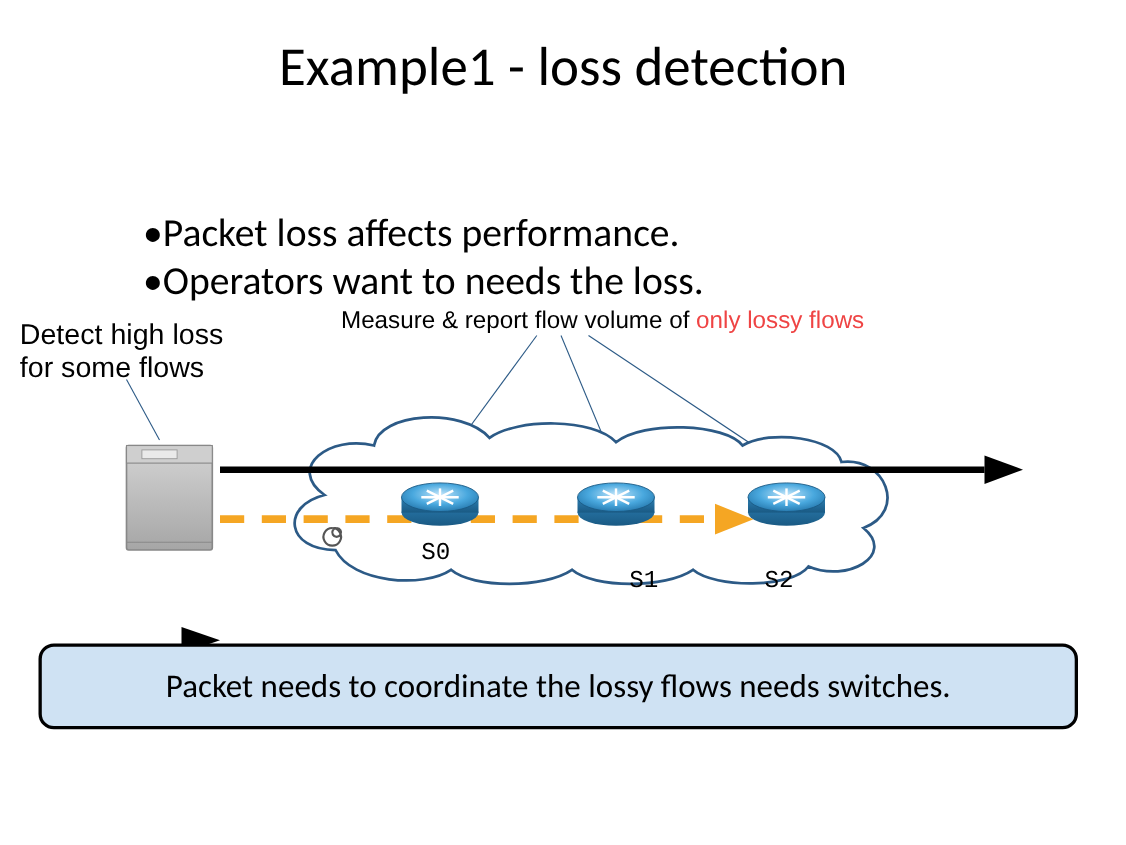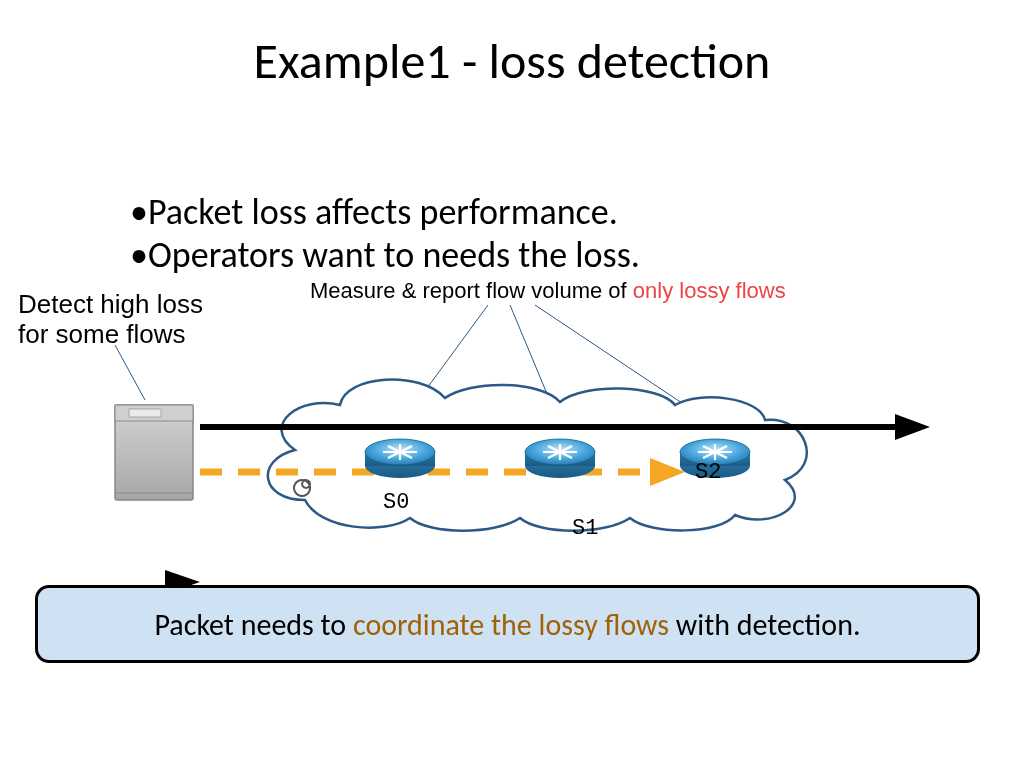--- a/index.html
+++ b/index.html
@@ -213,7 +213,7 @@
 
   <span class="sw-label" style="left:383px; top:490px;">S0</span>
   <span class="sw-label" style="left:540px; top:516px;margin-left:32px;">S1</span>
-  <span class="sw-label" style="left:695px; top:460px;">S2</span>
+  <span class="sw-label" style="left:695px; top:516px;">S2</span>
 
   <div class="callout">
     <span>

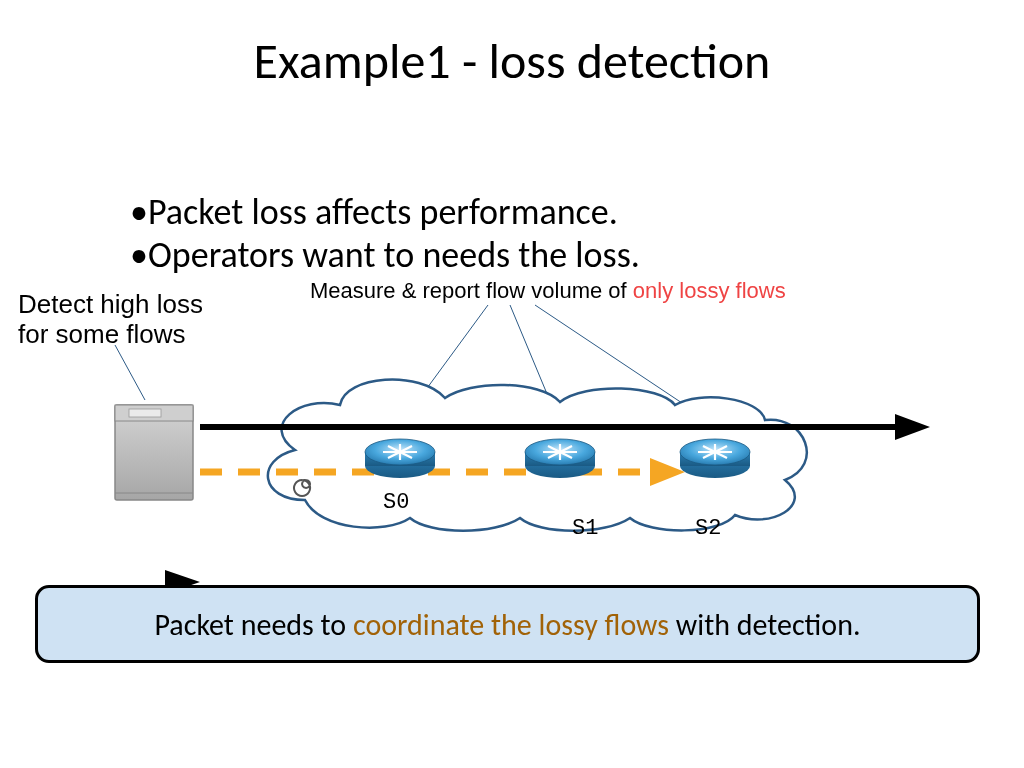--- a/index.html
+++ b/index.html
@@ -81,7 +81,7 @@
     font-size: 30px;
     box-sizing: border-box;
   }
-  .callout .red { color: #a16207; }
+  .callout .red { color: #000000; }
   svg.scene {
     position: absolute;
     top: 0;

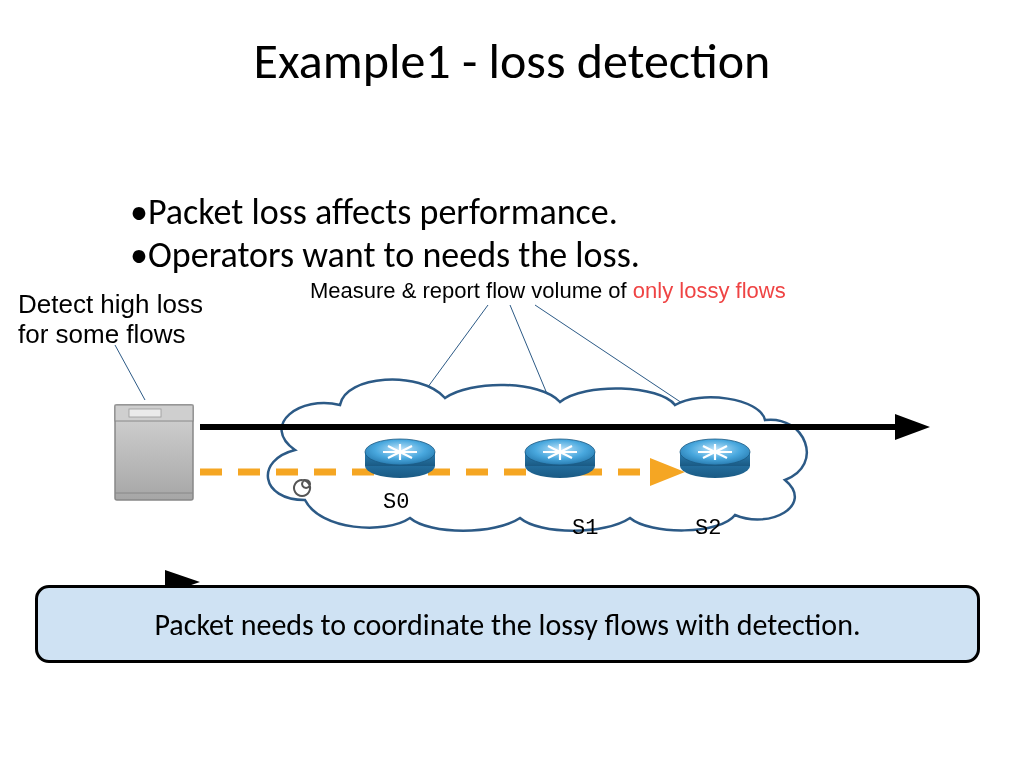--- a/index.html
+++ b/index.html
@@ -217,7 +217,7 @@
 
   <div class="callout">
     <span>
-      <span>Packet needs to </span><span class="red">coordinate the lossy flows</span><span> with detection.</span>
+      <span>Packet needs to </span><span class="red">coordinate the lossy flows</span><span> needs switches.</span>
     </span>
   </div>
 

